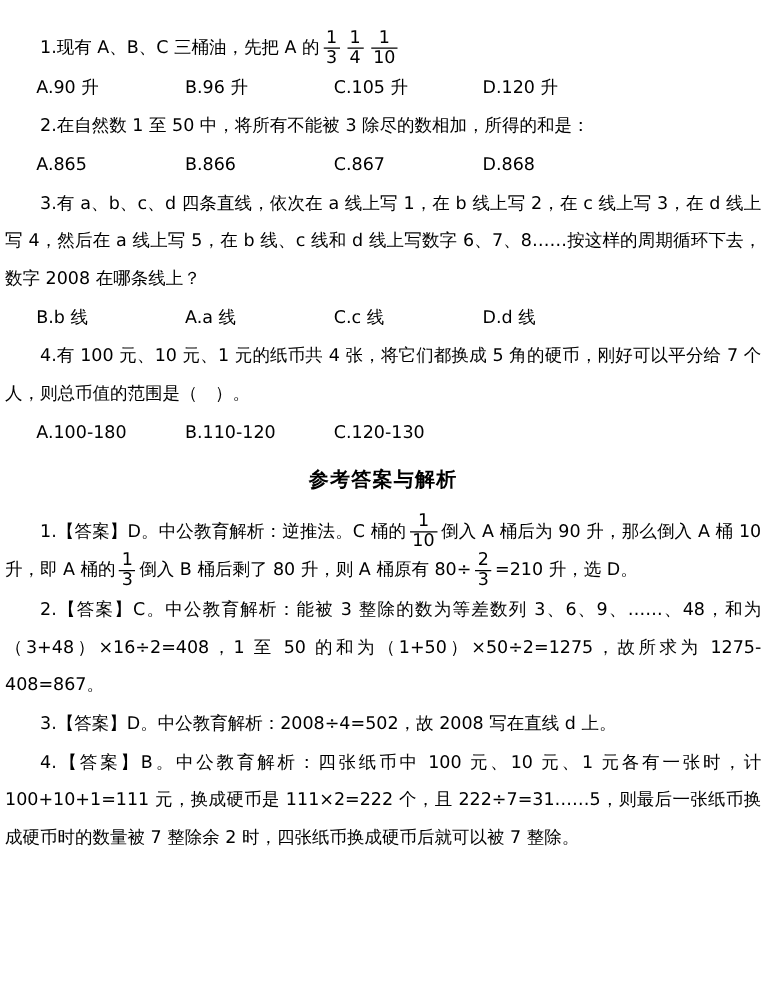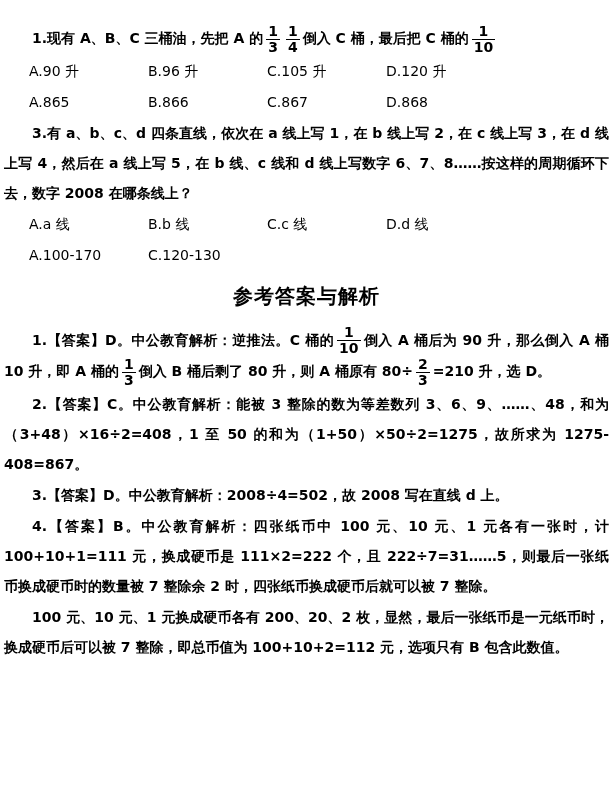--- a/index.html
+++ b/index.html
@@ -27,7 +27,6 @@
     text-indent: 2em;
     text-align: justify;
     line-height: 30px;
-    font-weight: bold;
   }
   .options {
     display: flex;

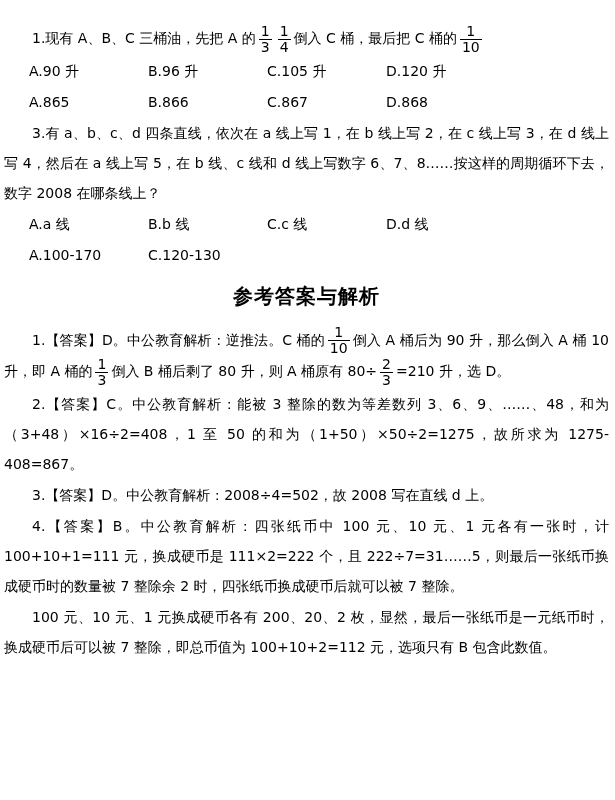--- a/index.html
+++ b/index.html
@@ -73,7 +73,7 @@
 <div class="page">
 
   <p class="para">
-    <span>1.现有 A、B、C 三桶油，先把 A 的</span><span class="frac"><span class="num">1</span><span class="den">3</span></span><span class="frac"><span class="num">1</span><span class="den">4</span></span><span>倒入 C 桶，最后把 C 桶的</span><span class="frac"><span class="num">1</span><span class="den">10</span></span>
+    <span>1.现有 A、B、C 三桶油，先把 A 的</span><span class="frac"><span class="num">1</span><span class="den">3</span></span><span class="frac"><span class="num">1</span><span class="den">4</span></span><span class="frac"><span class="num">1</span><span class="den">10</span></span>
   </p>
   <div class="options">
     <span class="opt">A.90 升</span>

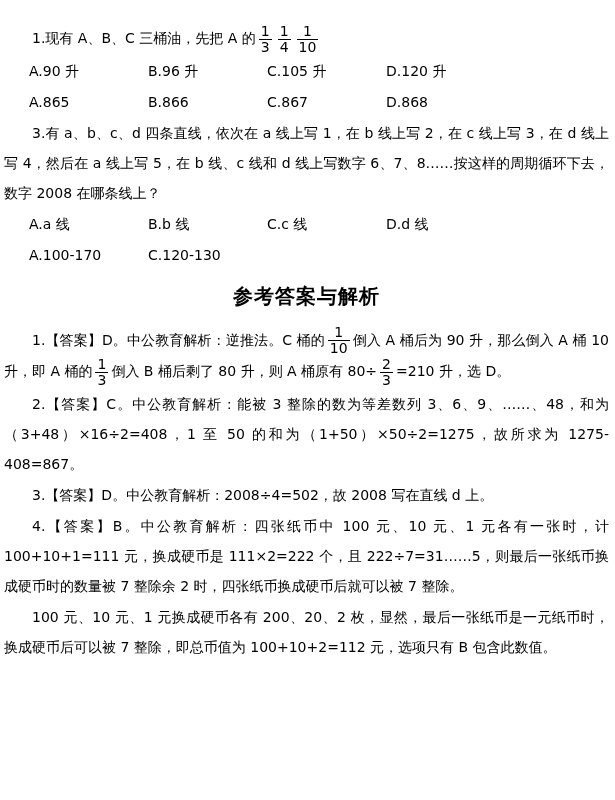--- a/index.html
+++ b/index.html
@@ -82,6 +82,7 @@
     <span class="opt">D.120 升</span>
   </div>
 
+  <p class="para">2.在自然数 1 至 50 中，将所有不能被 3 除尽的数相加，所得的和是：</p>
   <div class="options">
     <span class="opt">A.865</span>
     <span class="opt">B.866</span>

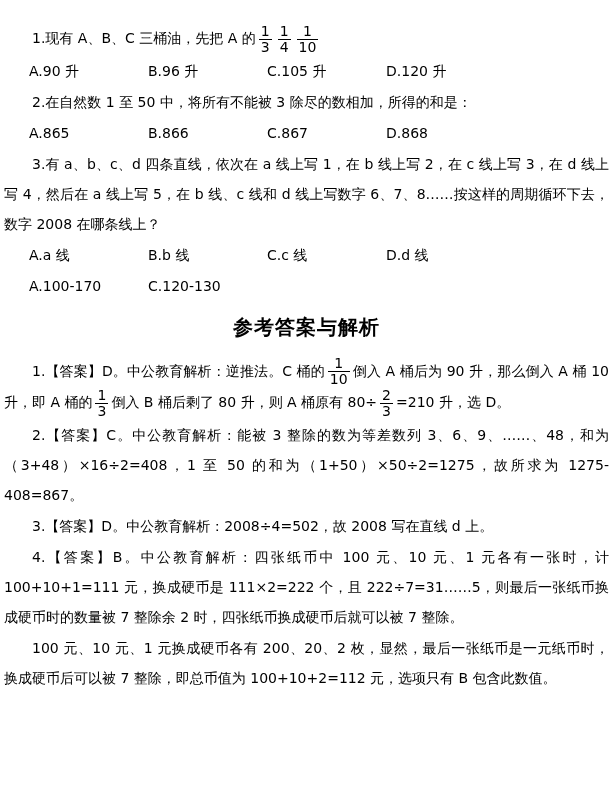--- a/index.html
+++ b/index.html
@@ -92,8 +92,8 @@
 
   <p class="para">3.有 a、b、c、d 四条直线，依次在 a 线上写 1，在 b 线上写 2，在 c 线上写 3，在 d 线上写 4，然后在 a 线上写 5，在 b 线、c 线和 d 线上写数字 6、7、8……按这样的周期循环下去，数字 2008 在哪条线上？</p>
   <div class="options">
+    <span class="opt">B.b 线</span>
     <span class="opt">A.a 线</span>
-    <span class="opt">B.b 线</span>
     <span class="opt">C.c 线</span>
     <span class="opt">D.d 线</span>
   </div>

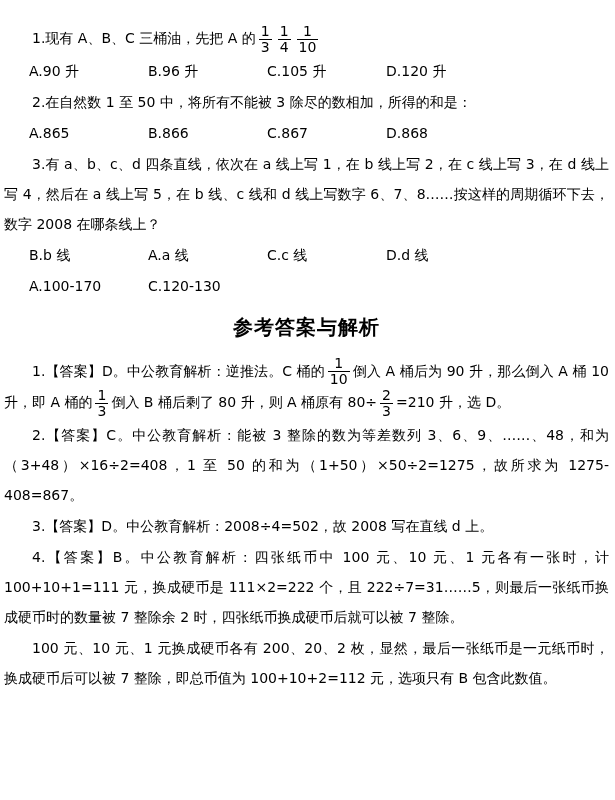--- a/index.html
+++ b/index.html
@@ -98,6 +98,7 @@
     <span class="opt">D.d 线</span>
   </div>
 
+  <p class="para">4.有 100 元、10 元、1 元的纸币共 4 张，将它们都换成 5 角的硬币，刚好可以平分给 7 个人，则总币值的范围是（　）。</p>
   <div class="options">
     <span class="opt">A.100-170</span>
     <span class="opt">C.120-130</span>

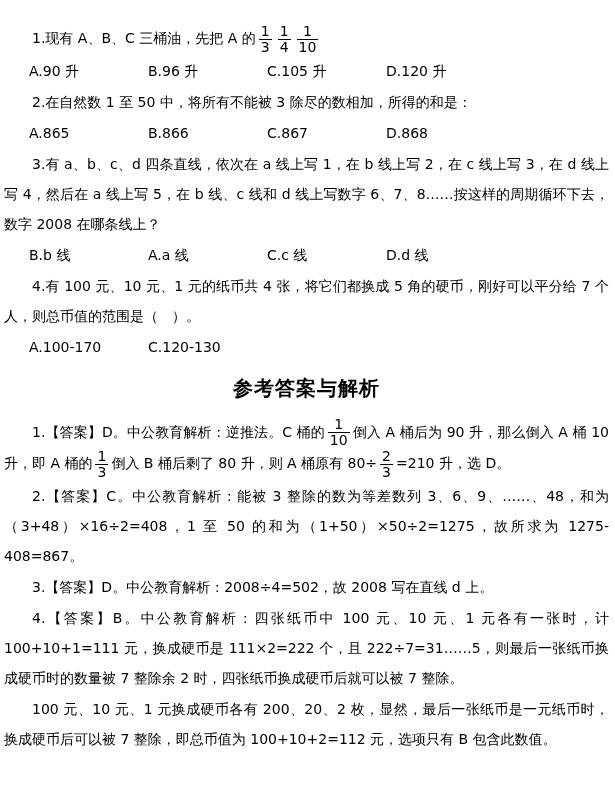--- a/index.html
+++ b/index.html
@@ -100,7 +100,7 @@
 
   <p class="para">4.有 100 元、10 元、1 元的纸币共 4 张，将它们都换成 5 角的硬币，刚好可以平分给 7 个人，则总币值的范围是（　）。</p>
   <div class="options">
-    <span class="opt">A.100-170</span>
+    <span class="opt">A.100-180</span>
     <span class="opt">C.120-130</span>
   </div>
 

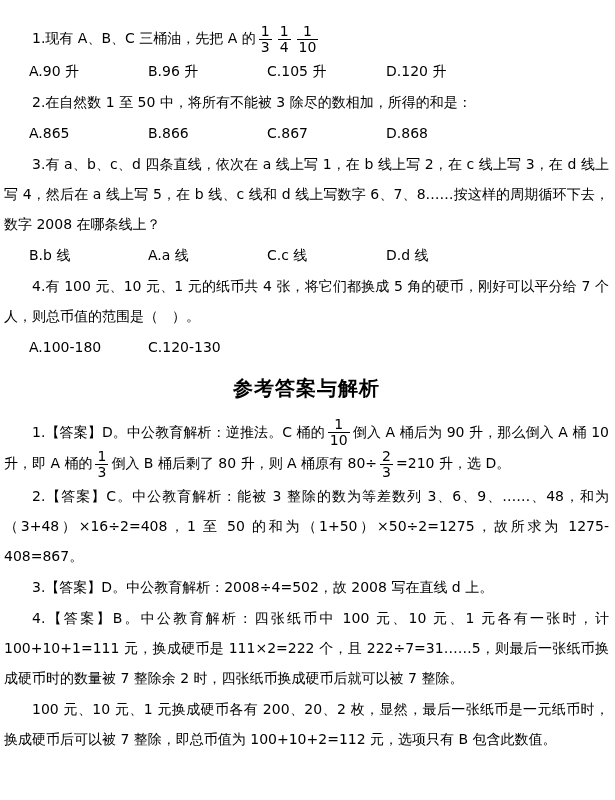--- a/index.html
+++ b/index.html
@@ -101,6 +101,7 @@
   <p class="para">4.有 100 元、10 元、1 元的纸币共 4 张，将它们都换成 5 角的硬币，刚好可以平分给 7 个人，则总币值的范围是（　）。</p>
   <div class="options">
     <span class="opt">A.100-180</span>
+    <span class="opt">B.110-120</span>
     <span class="opt">C.120-130</span>
   </div>
 

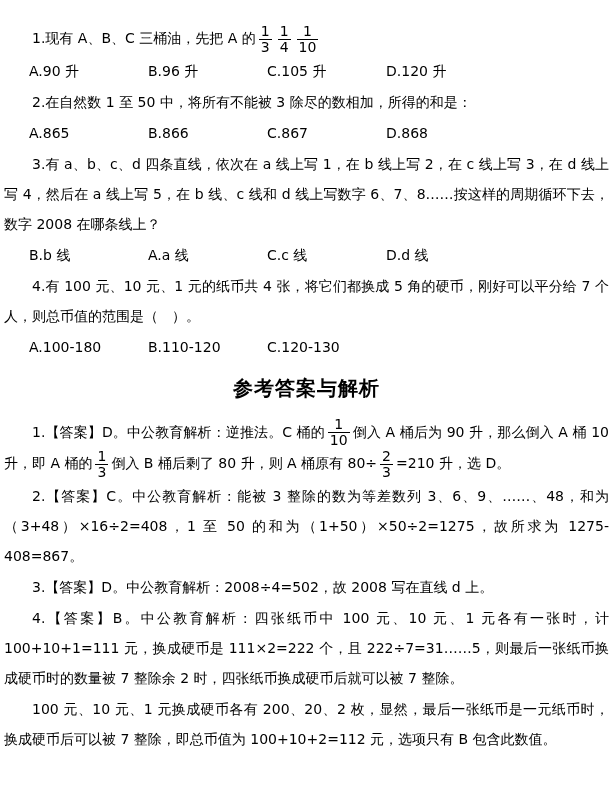--- a/index.html
+++ b/index.html
@@ -41,7 +41,7 @@
   }
   .opt:last-child { width: auto; }
   .answers-heading {
-    font-size: 20px;
+    font-size: 16px;
     font-weight: bold;
     text-align: center;
     margin: 13px 0 15px 0;

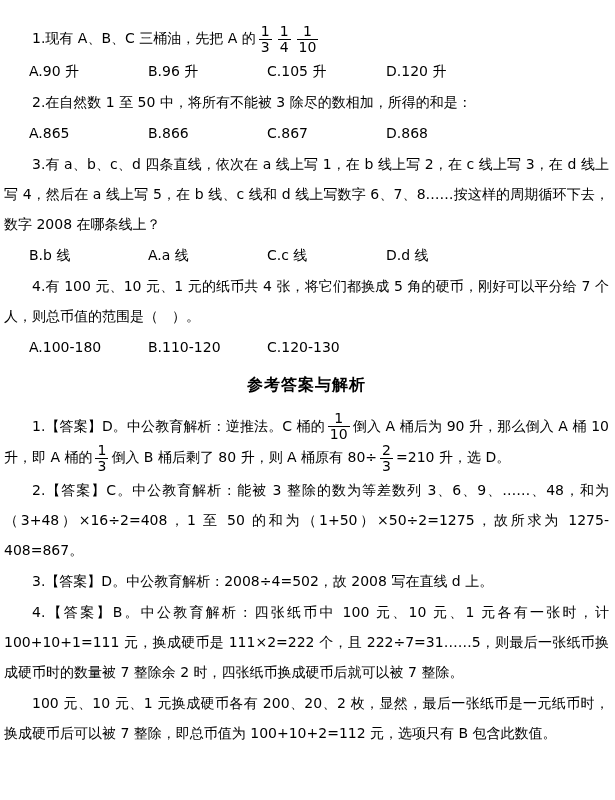--- a/index.html
+++ b/index.html
@@ -117,7 +117,6 @@
 
   <p class="para">4.【答案】B。中公教育解析：四张纸币中 100 元、10 元、1 元各有一张时，计 100+10+1=111 元，换成硬币是 111×2=222 个，且 222÷7=31……5，则最后一张纸币换成硬币时的数量被 7 整除余 2 时，四张纸币换成硬币后就可以被 7 整除。</p>
 
-  <p class="para">100 元、10 元、1 元换成硬币各有 200、20、2 枚，显然，最后一张纸币是一元纸币时，换成硬币后可以被 7 整除，即总币值为 100+10+2=112 元，选项只有 B 包含此数值。</p>
 
 </div>
 

